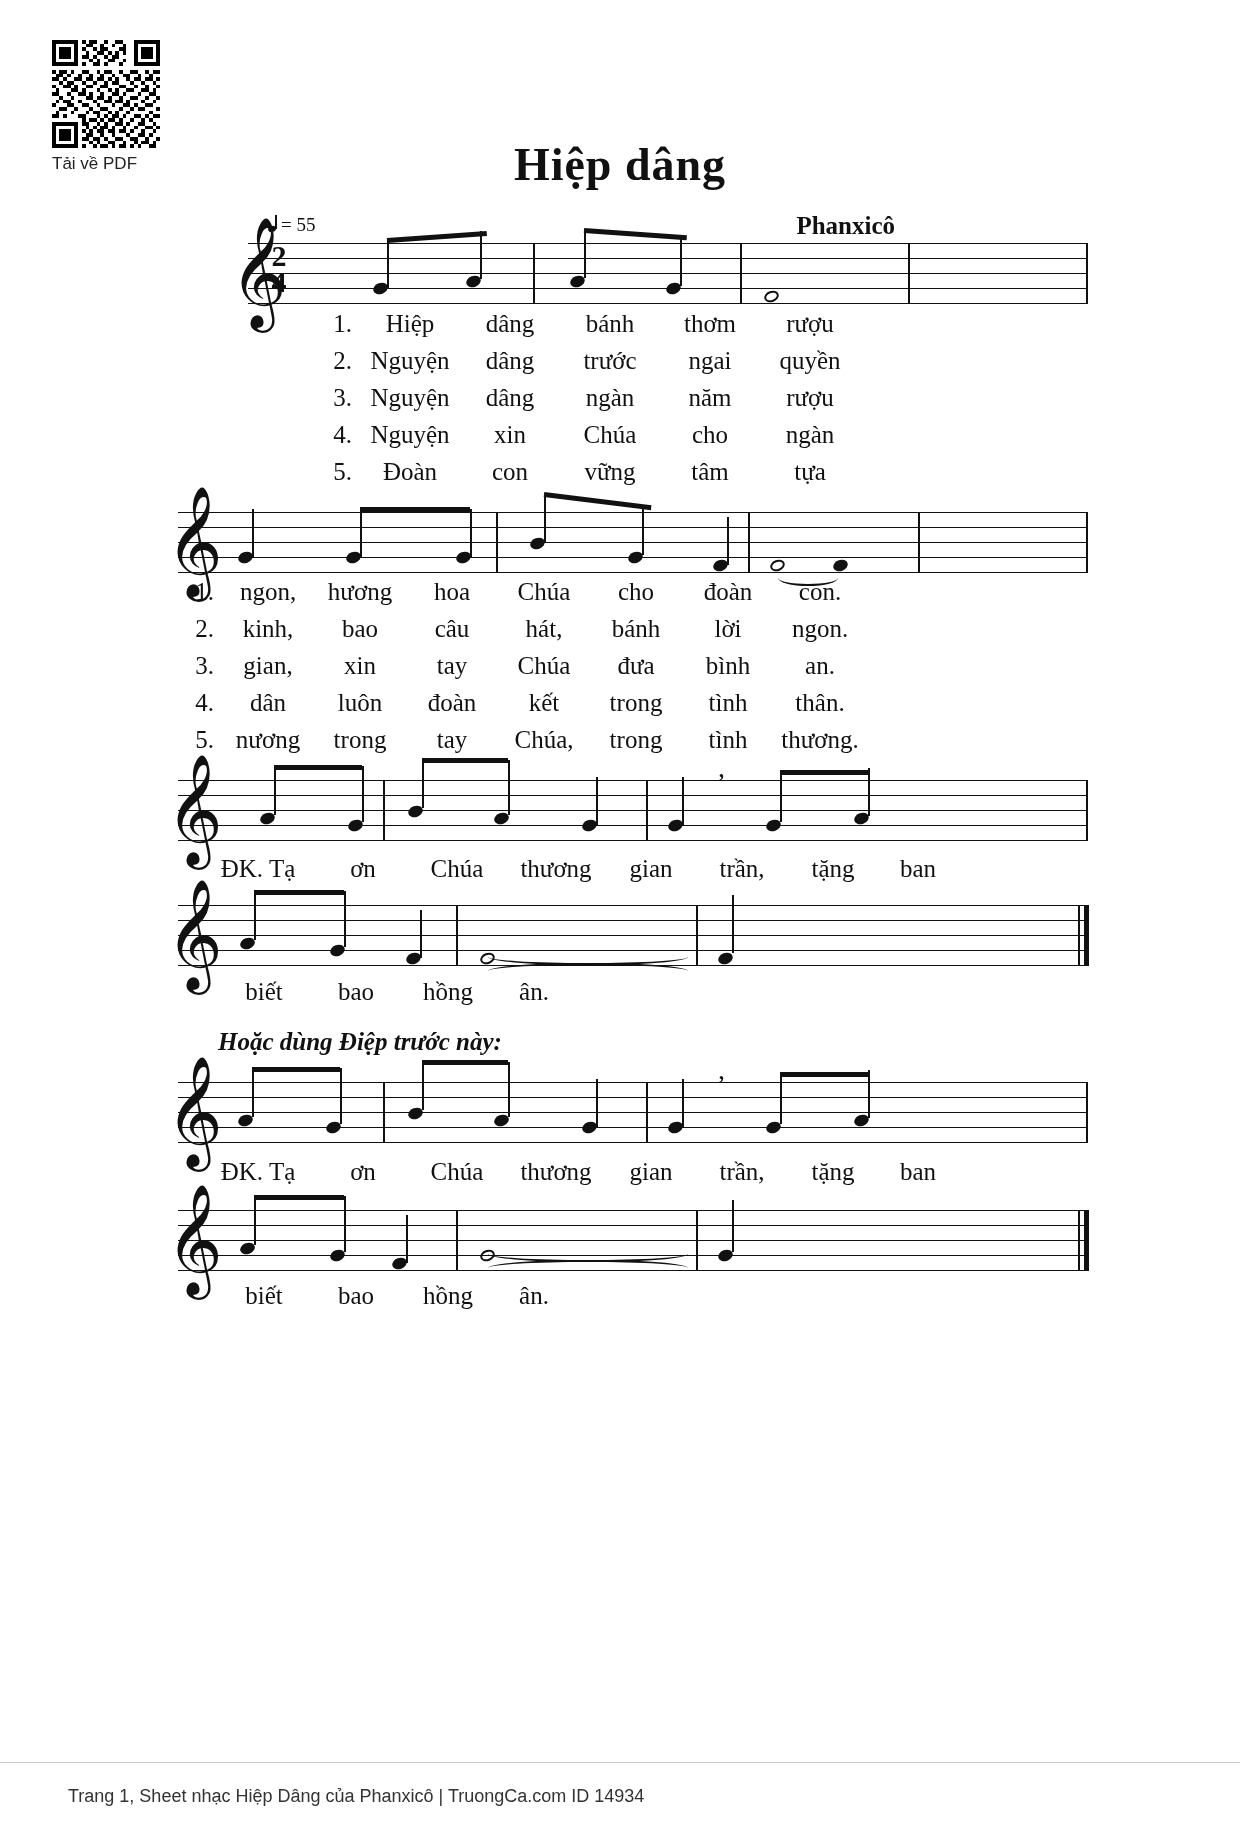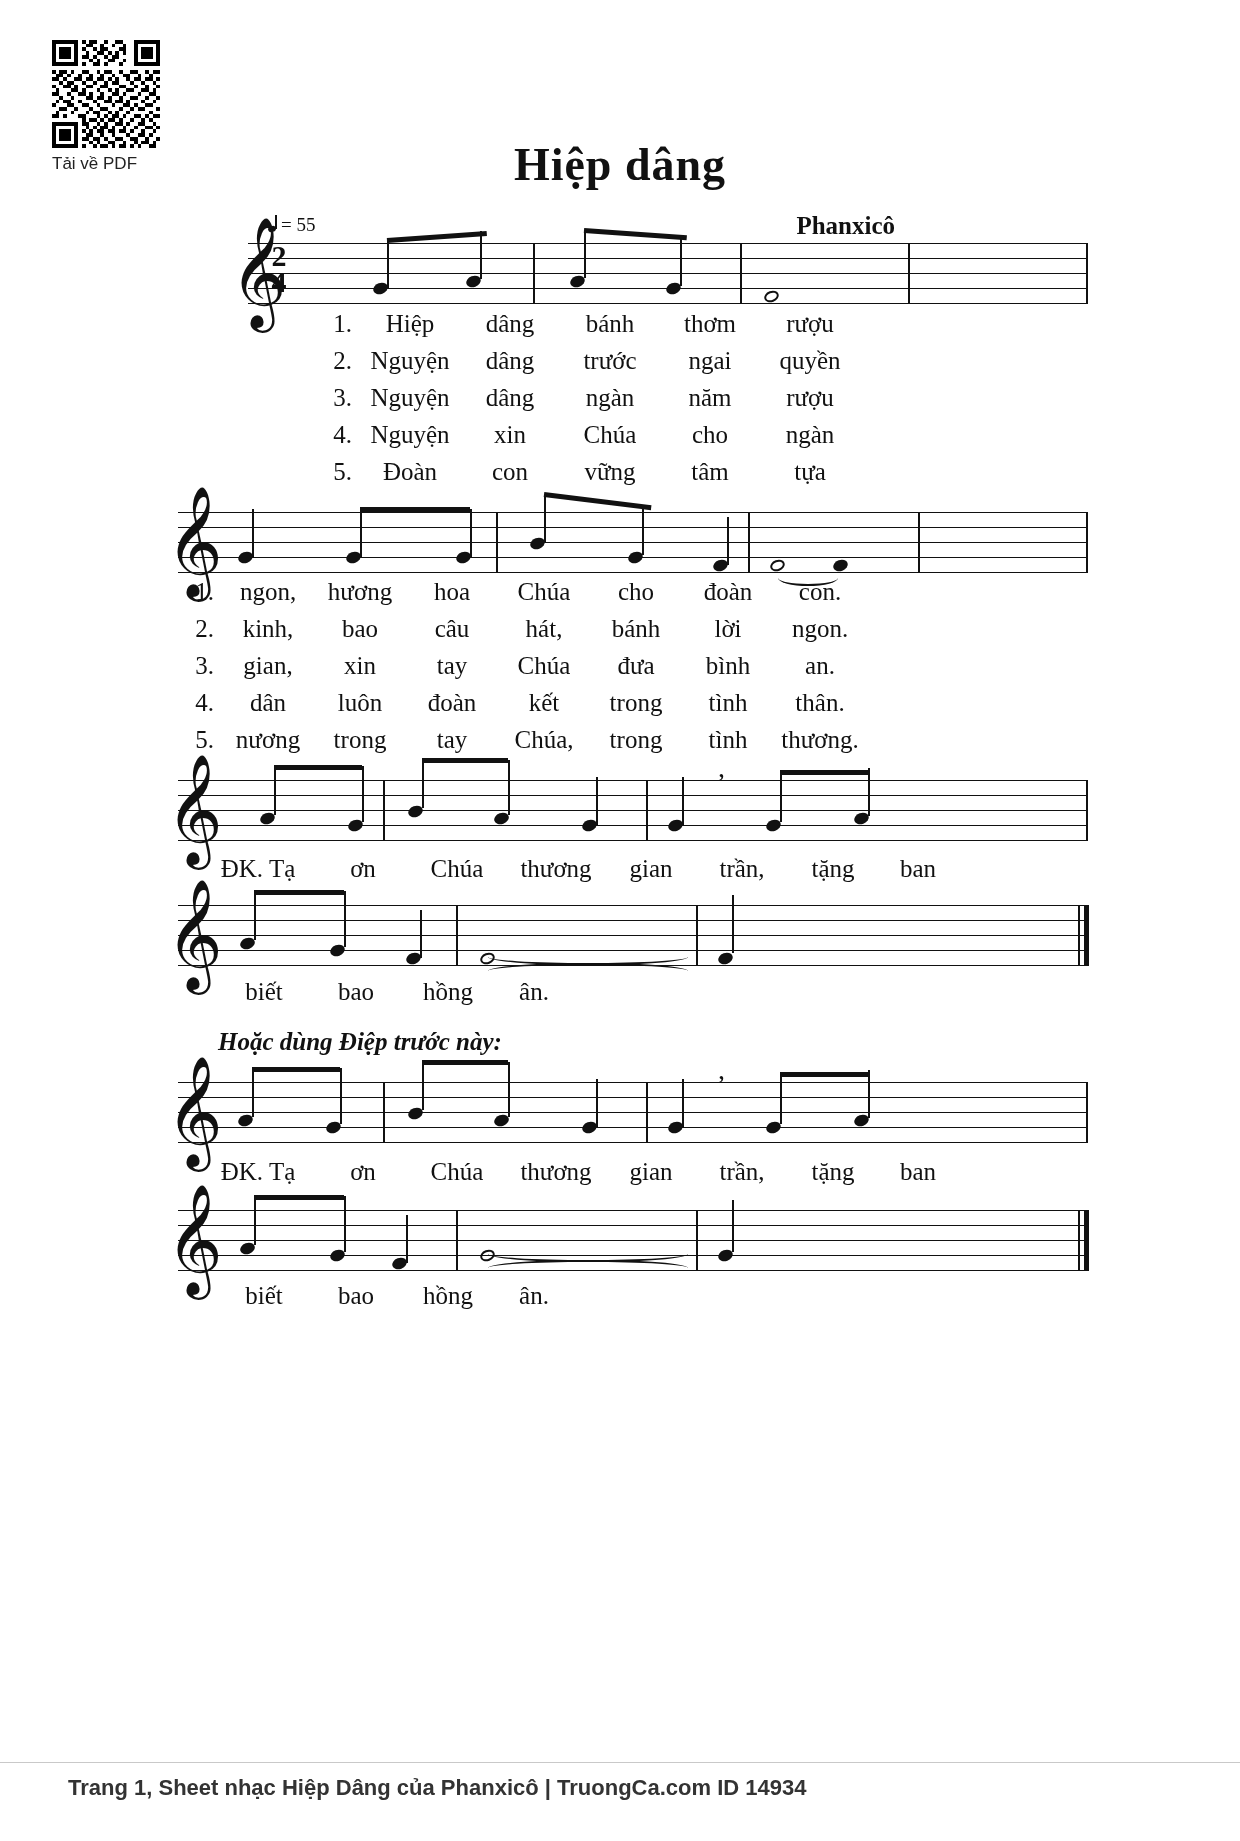--- a/index.html
+++ b/index.html
@@ -208,11 +208,10 @@
   }
   #footer-text {
     position: absolute;
-    left: 68px; bottom: 40px;
+    left: 68px; bottom: 34px;
     font-family: "Liberation Sans", sans-serif;
-    font-size: 22px;
+    font-size: 18px;
     color: #333;
-    font-weight: bold;
   }
 </style>
 </head>

